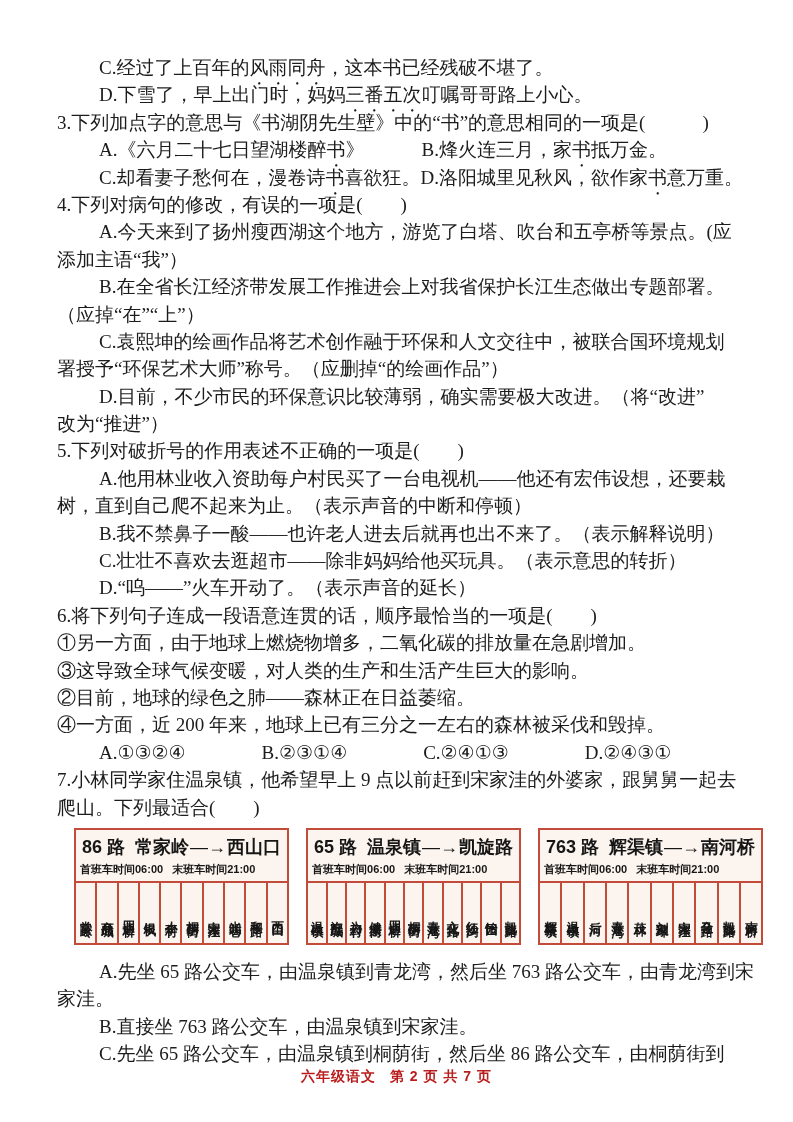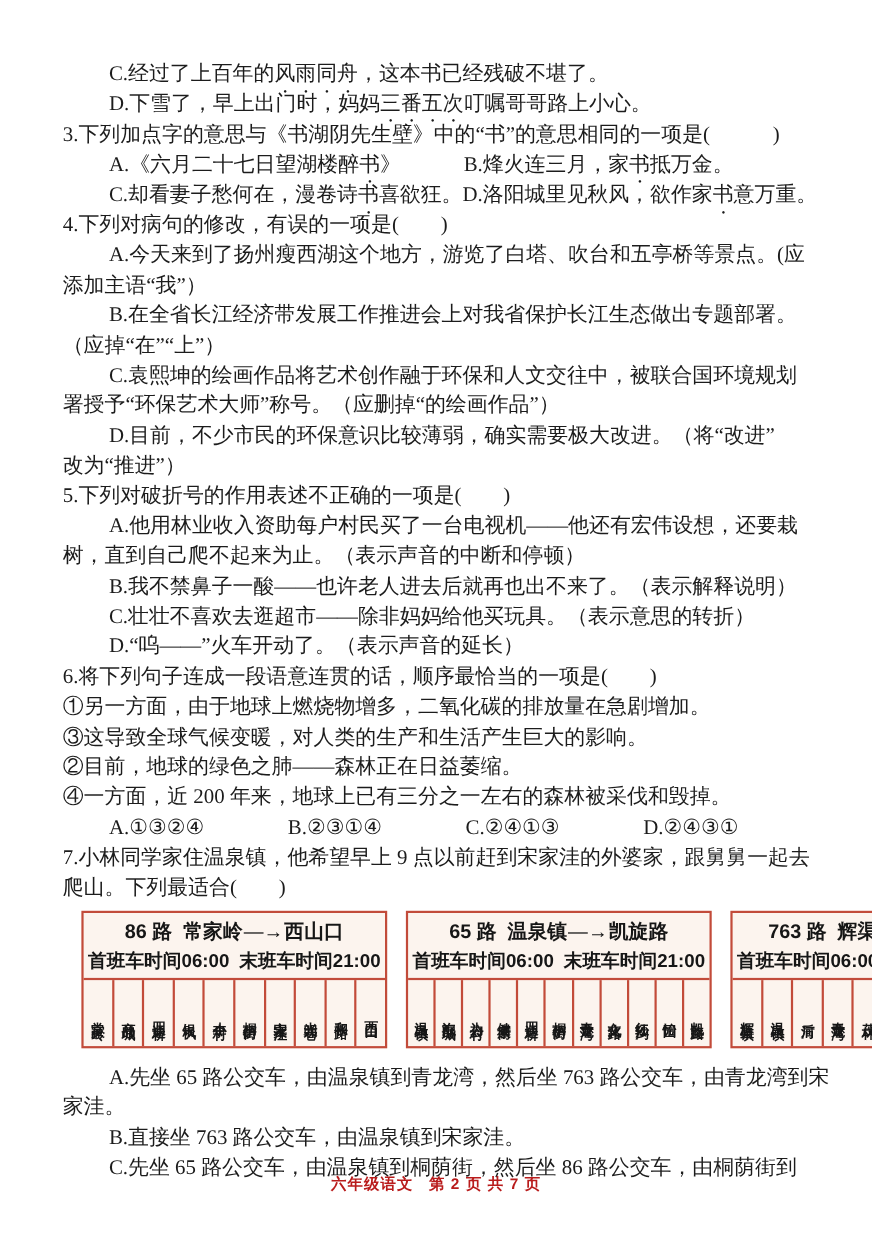--- a/index.html
+++ b/index.html
@@ -51,8 +51,8 @@
   .bus-head .route{margin-right:10px;}
   .bus-head .arrow{font-weight:400;padding:0 1px;}
   .bus-times{
-    font-size:17px;font-weight:700;
-    text-align:right;
+    font-size:11px;font-weight:700;
+    text-align:left;
     padding:3px 4px 4px;
     white-space:nowrap;
     border-bottom:2.5px solid #c24b3a;

